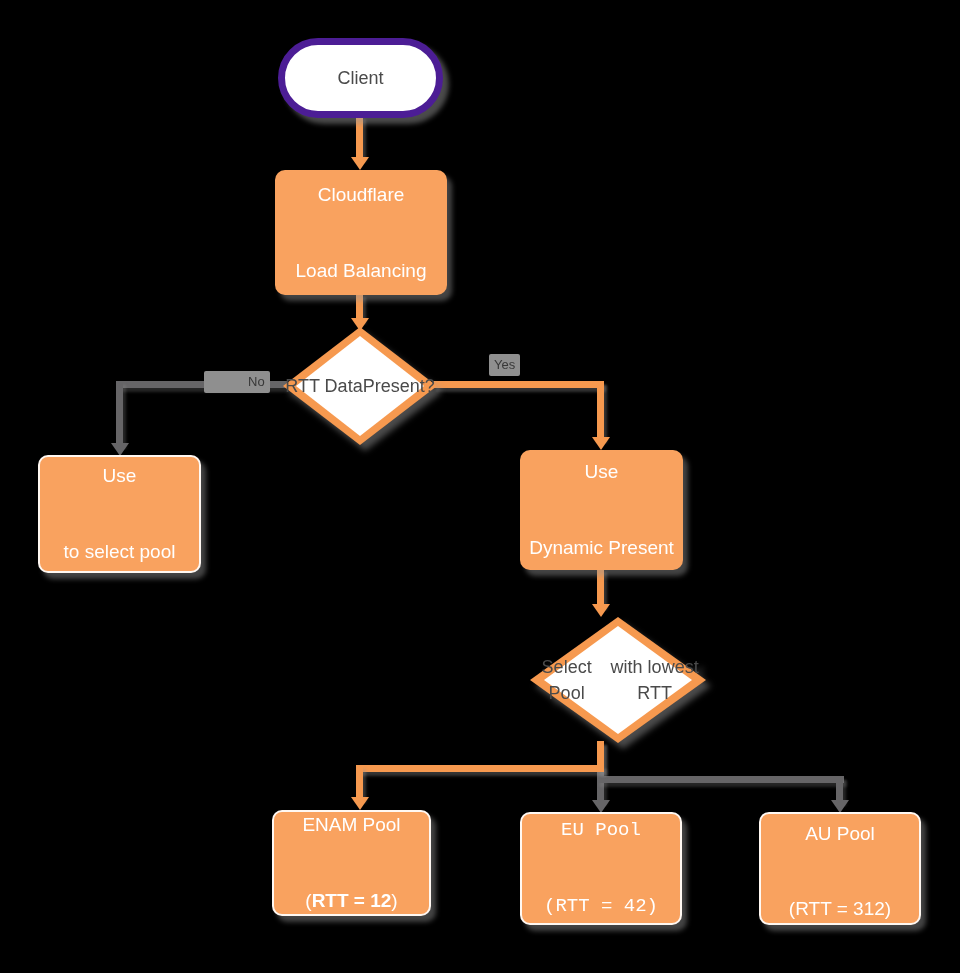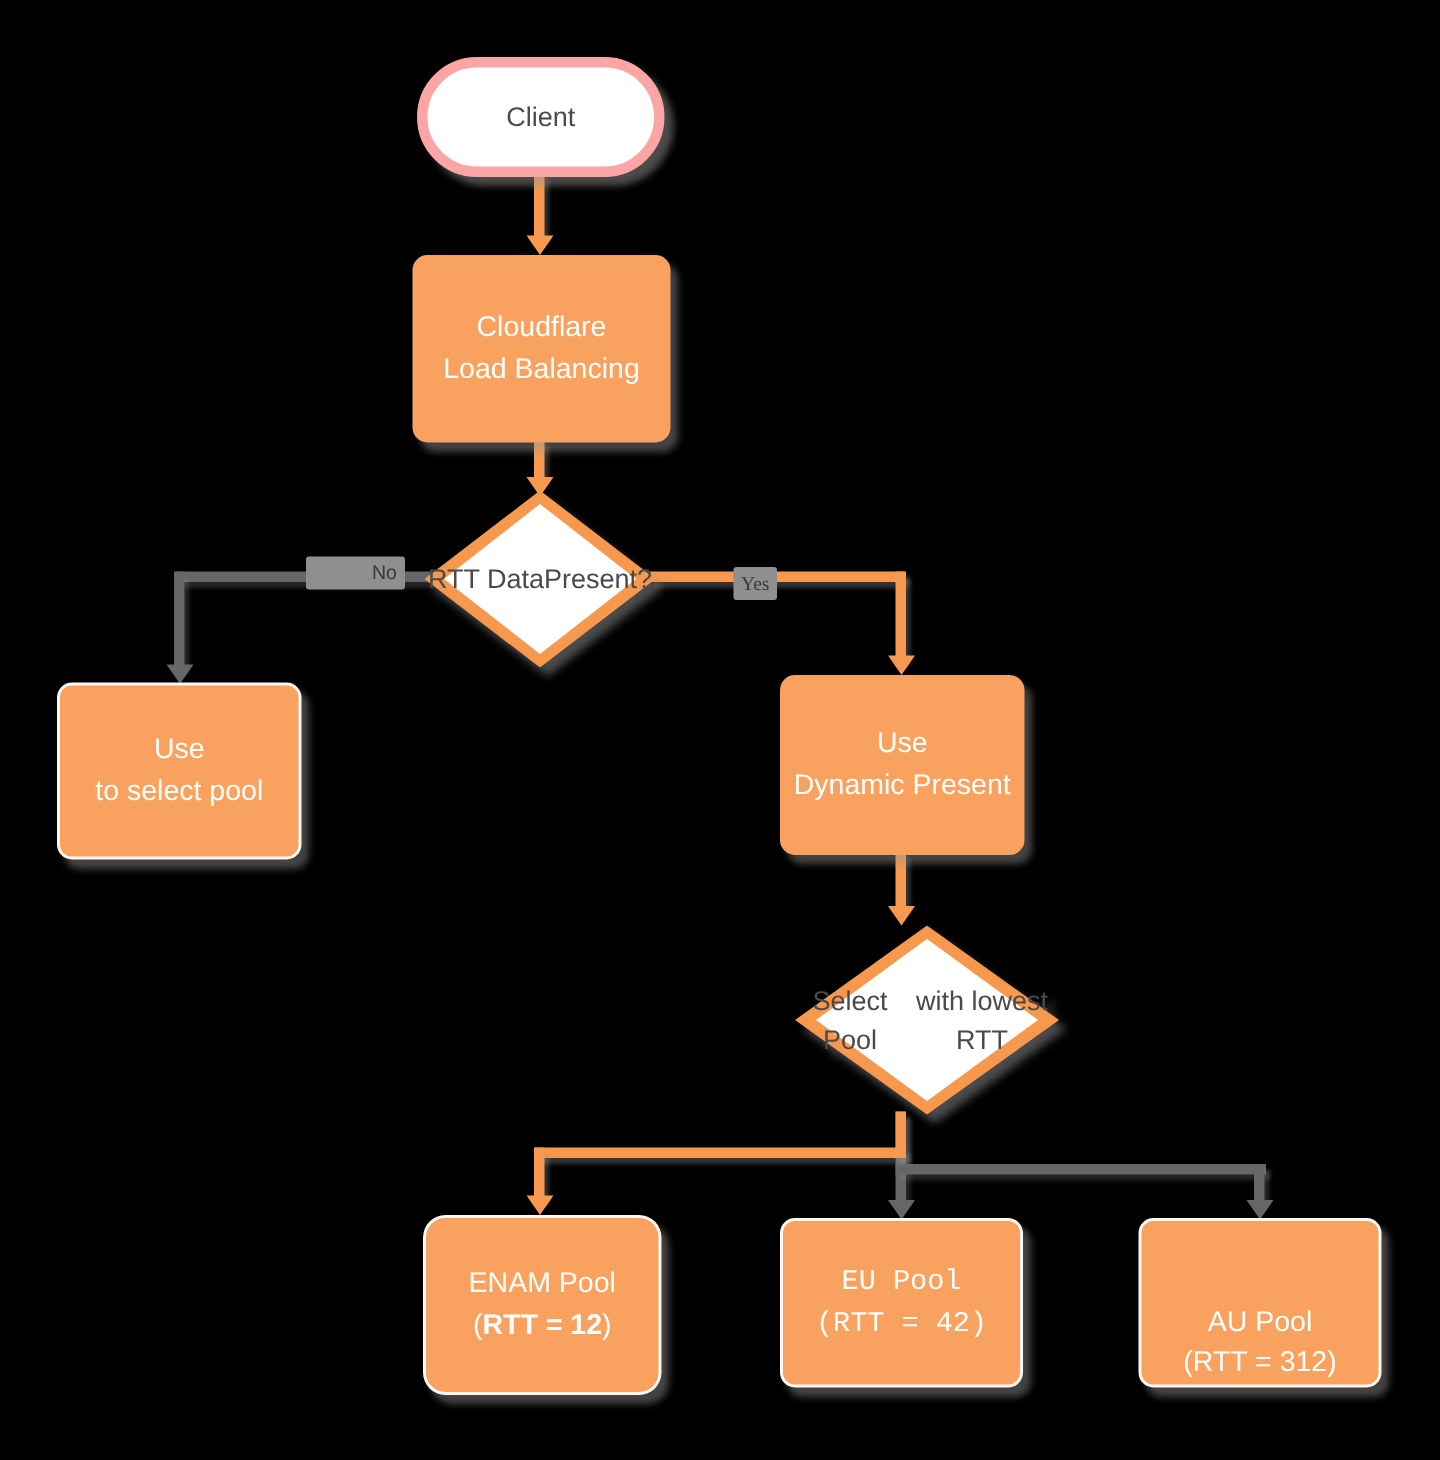--- a/index.html
+++ b/index.html
@@ -25,7 +25,7 @@
   .box.bordered{border:2px solid rgba(255,255,255,.92);}
   
   .stadium{
-    position:absolute;background:#FFFFFF;border:7px solid #fca5a5;border-radius:46px;
+    position:absolute;background:#FFFFFF;border:7px solid #4c1d95;border-radius:46px;
     display:flex;align-items:center;justify-content:center;color:#4A4A4A;font-size:18px;
     box-sizing:border-box;box-shadow:6px 6px 5px rgba(150,150,150,.5);
   }

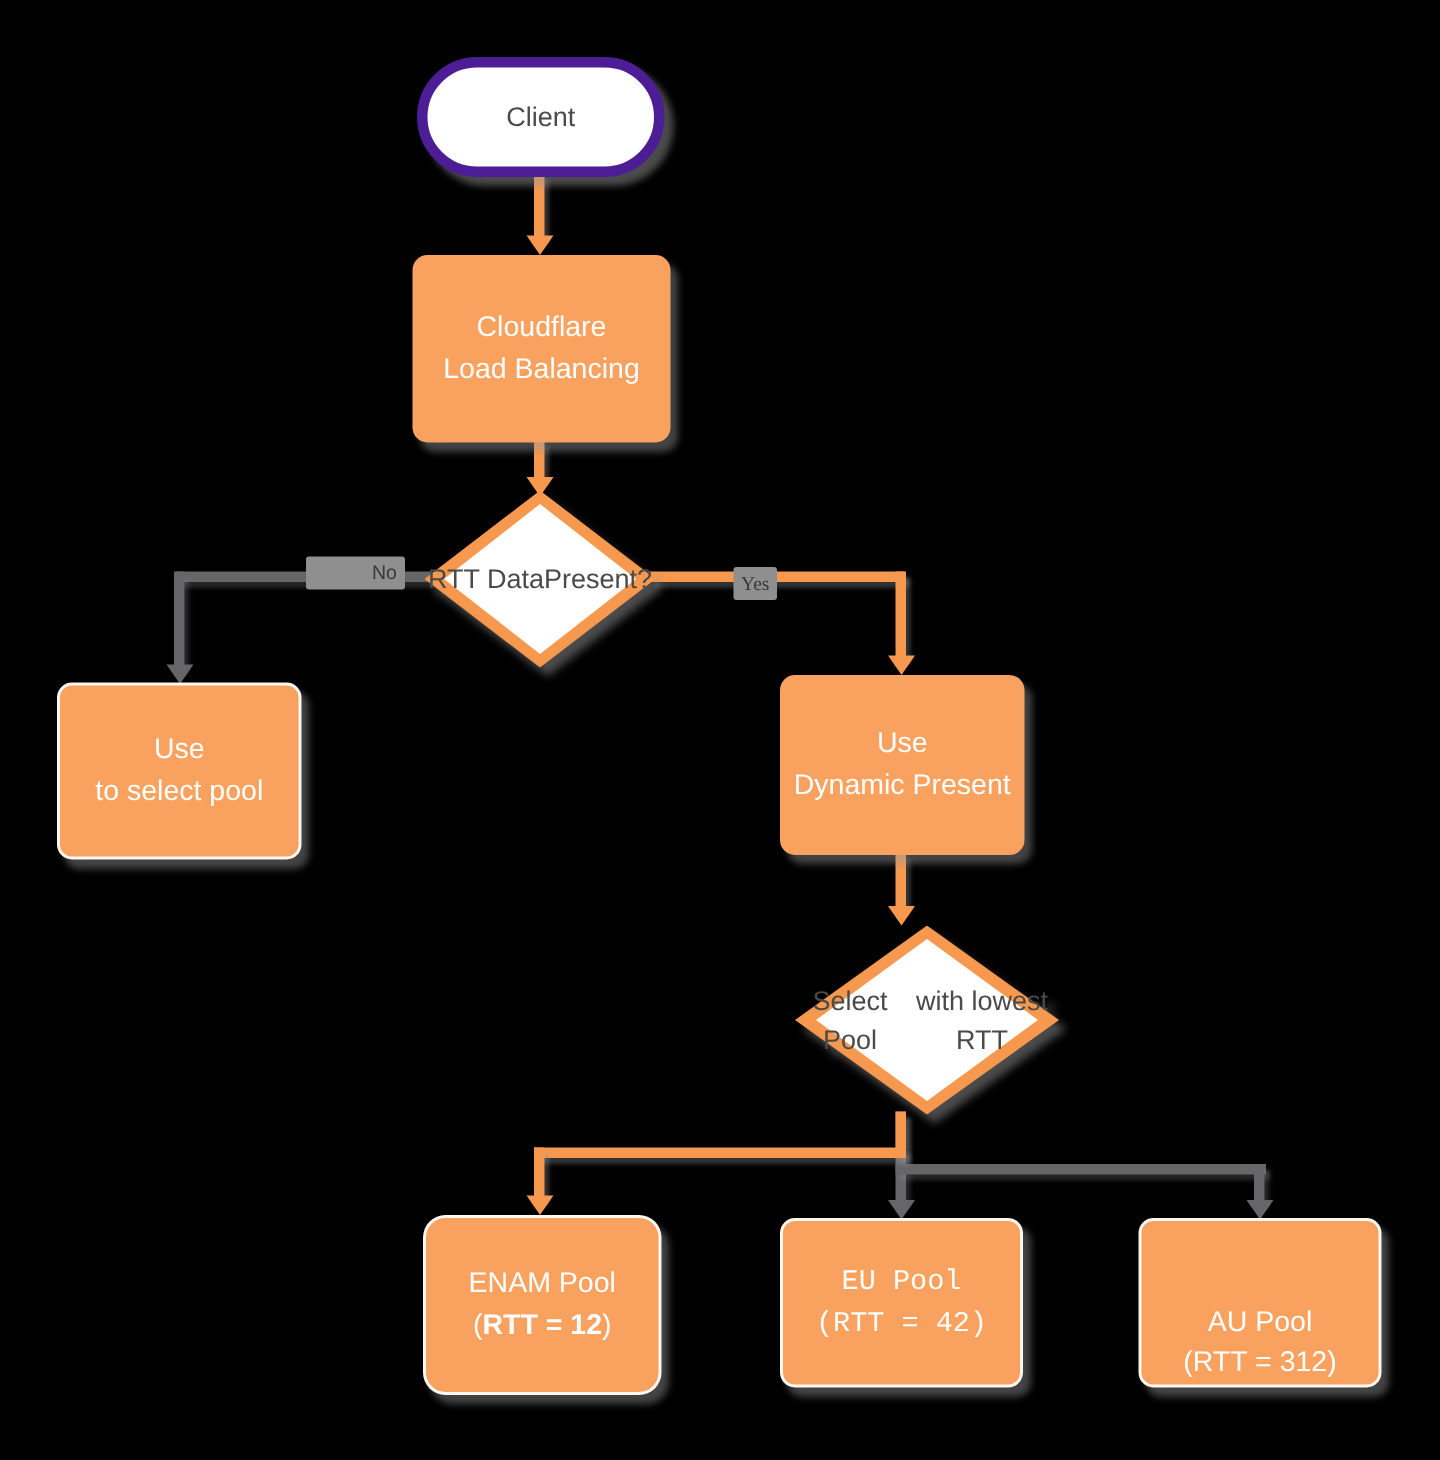--- a/index.html
+++ b/index.html
@@ -21,6 +21,7 @@
     display:flex;flex-direction:column;align-items:center;justify-content:center;
     text-align:center;font-size:19px;line-height:1.45;box-sizing:border-box;
     box-shadow:5px 6px 5px rgba(150,150,150,.45);
+    gap:48px;
   }
   .box.bordered{border:2px solid rgba(255,255,255,.92);}
   

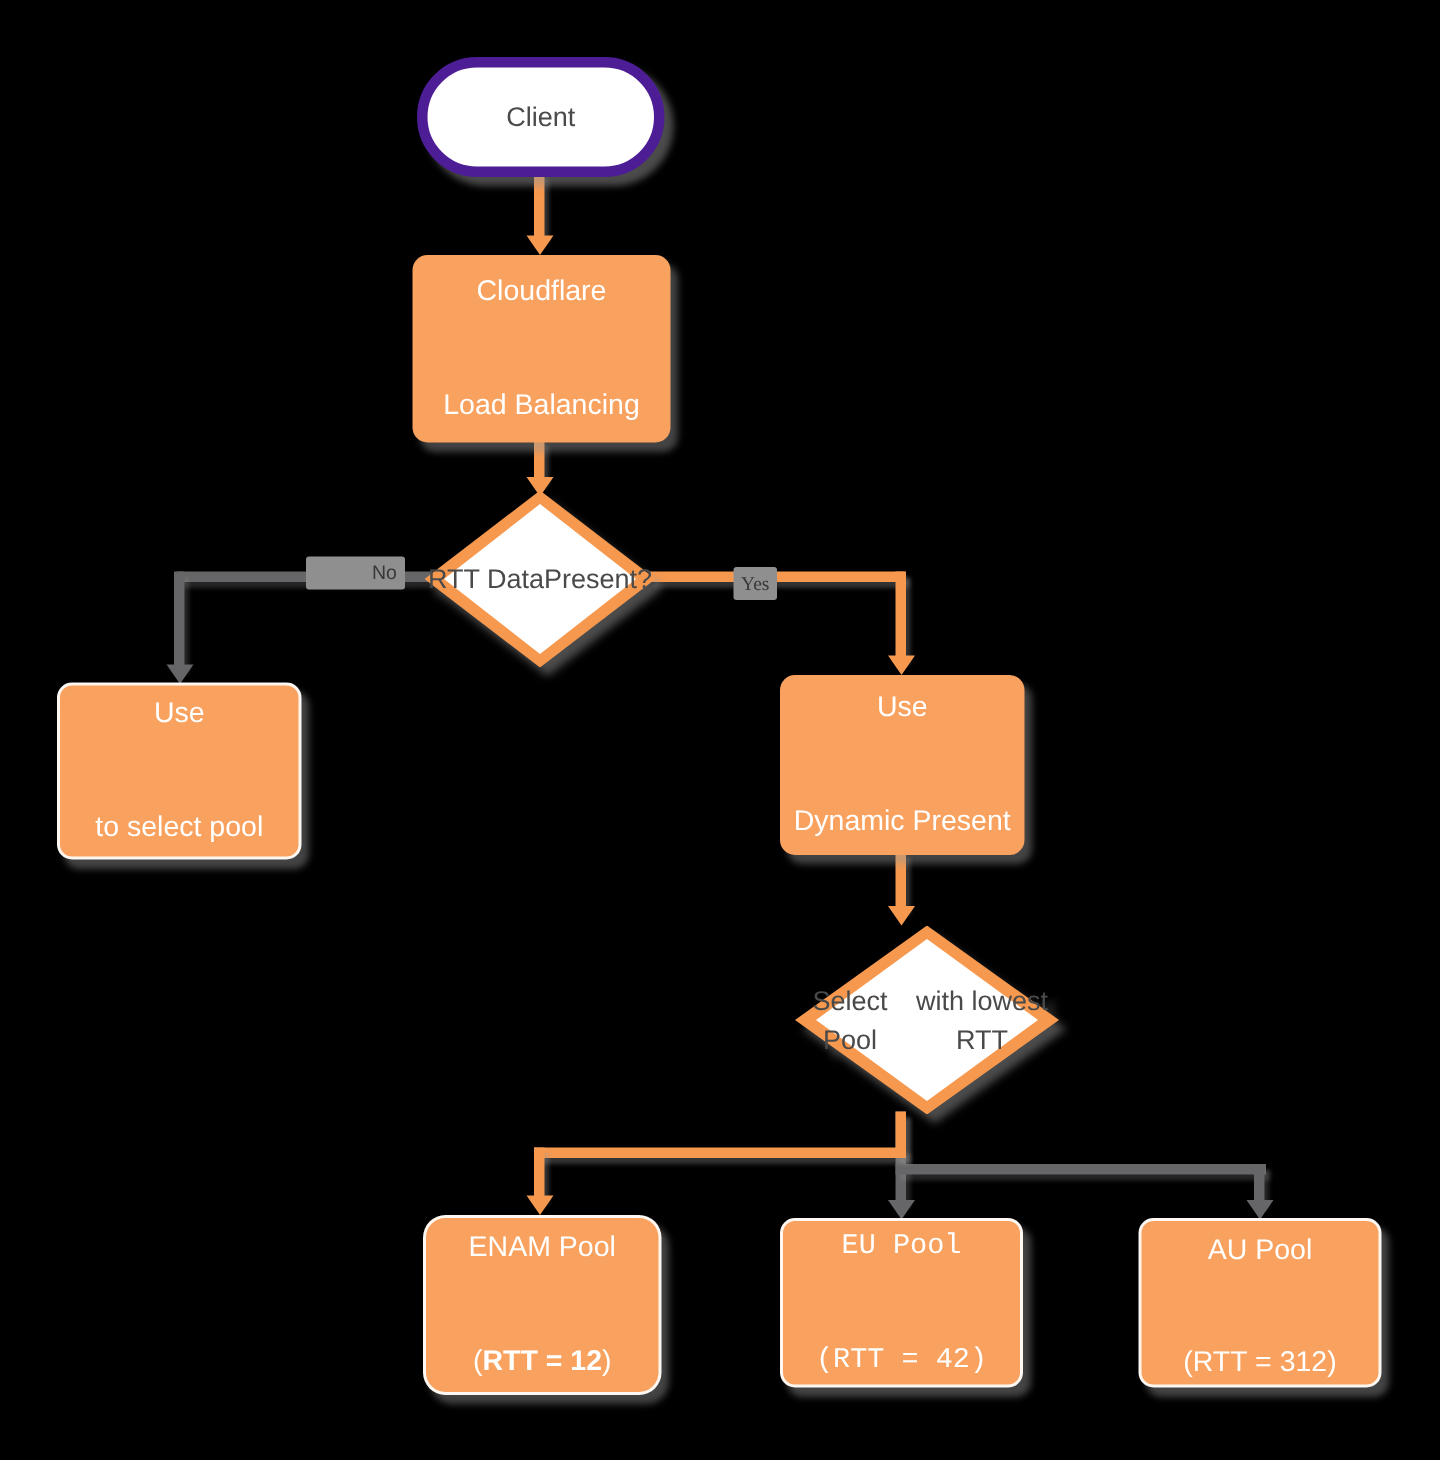--- a/index.html
+++ b/index.html
@@ -82,7 +82,7 @@
   <div class="arrow orange" style="left:351px;top:797px;"></div>
 
   <div class="edge-label" style="left:204px;top:371px;padding-left:44px;">No</div>
-  <div class="edge-label" style="left:489px;top:378px;font-family:Liberation Serif, serif;">Yes</div>
+  <div class="edge-label" style="left:489px;top:354px;">Yes</div>
 
   <div class="stadium" style="left:278px;top:38px;width:165px;height:80px;">
     <span>Client</span>

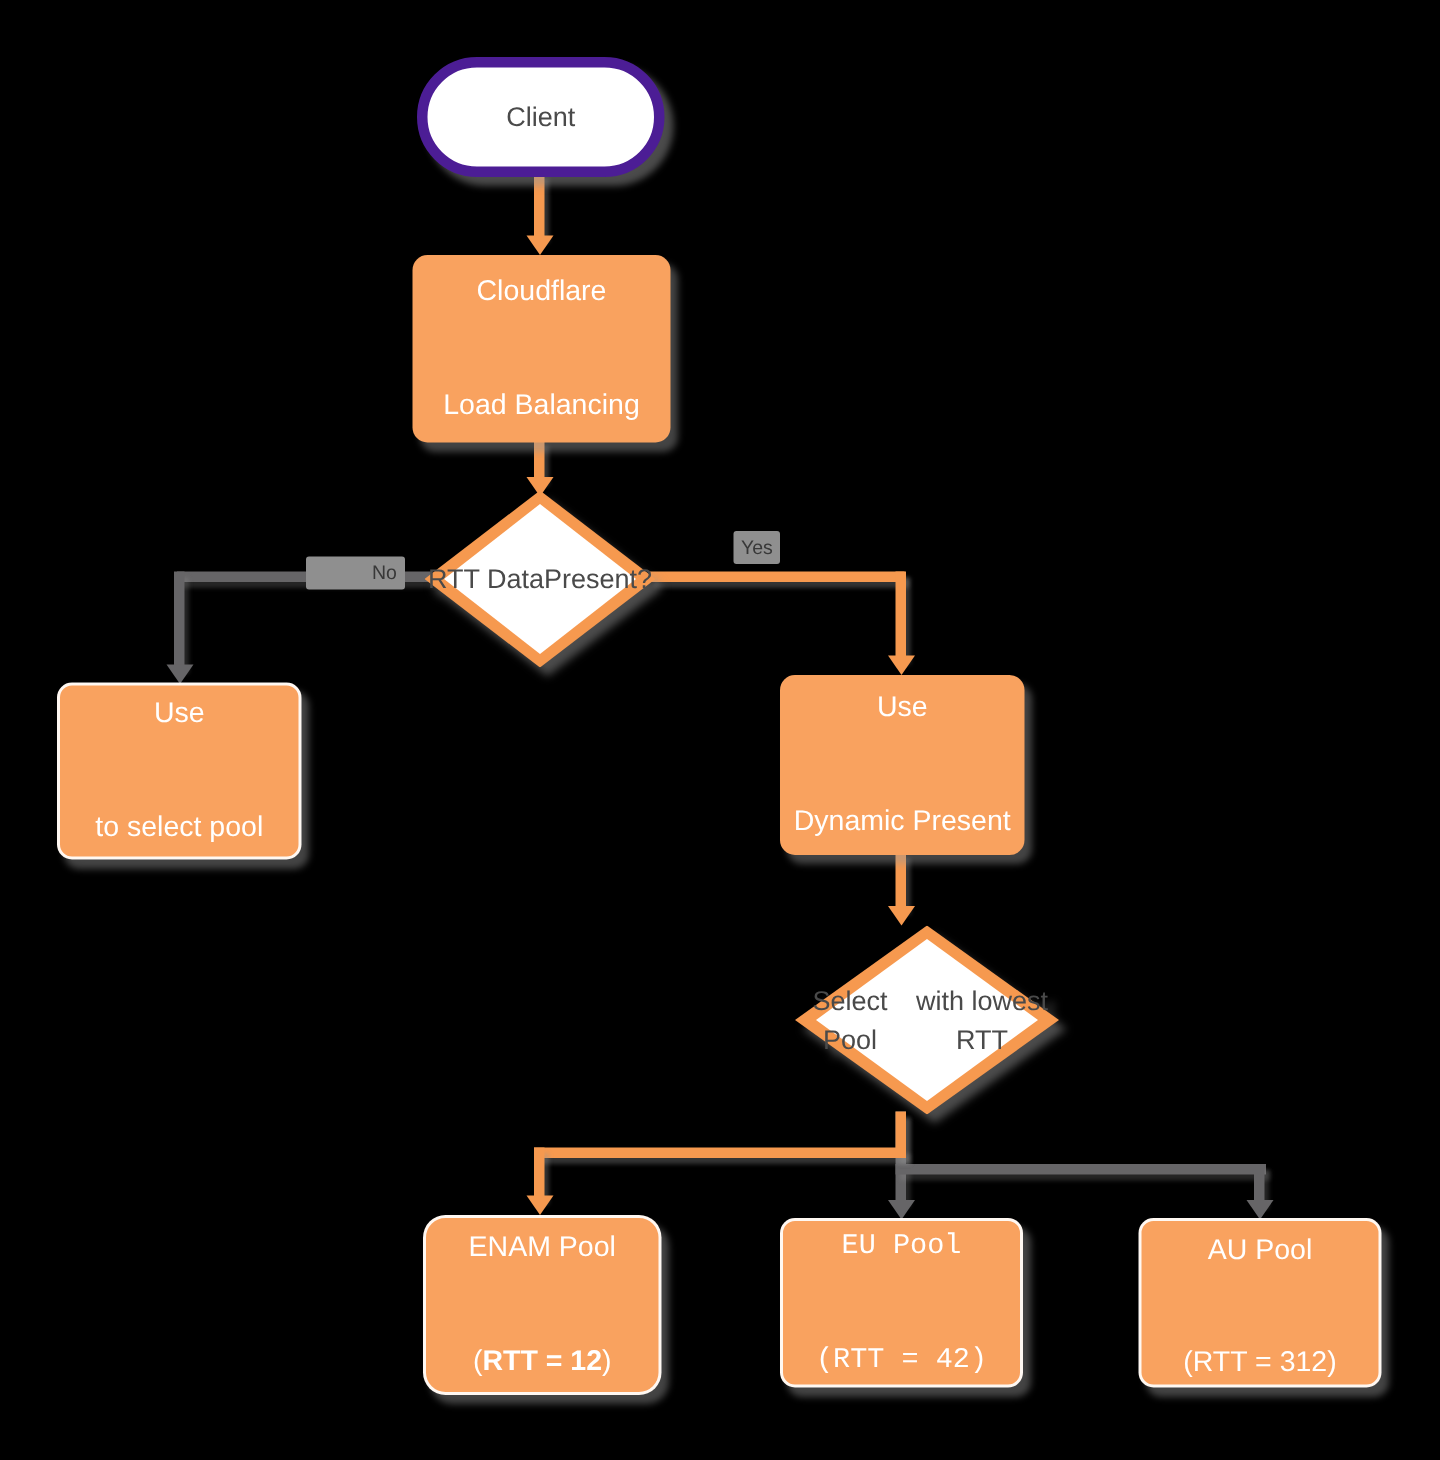--- a/index.html
+++ b/index.html
@@ -121,7 +121,7 @@
     </div>
   </div>
 
-  <div class="box bordered" style="left:282px;top:810px;width:159px;height:120px;border-radius:15px;">
+  <div class="box bordered" style="left:272px;top:810px;width:159px;height:106px;">
     <div>ENAM Pool</div>
     <div>
       <span>(</span><span class="bold">RTT = 12</span><span>)</span>

